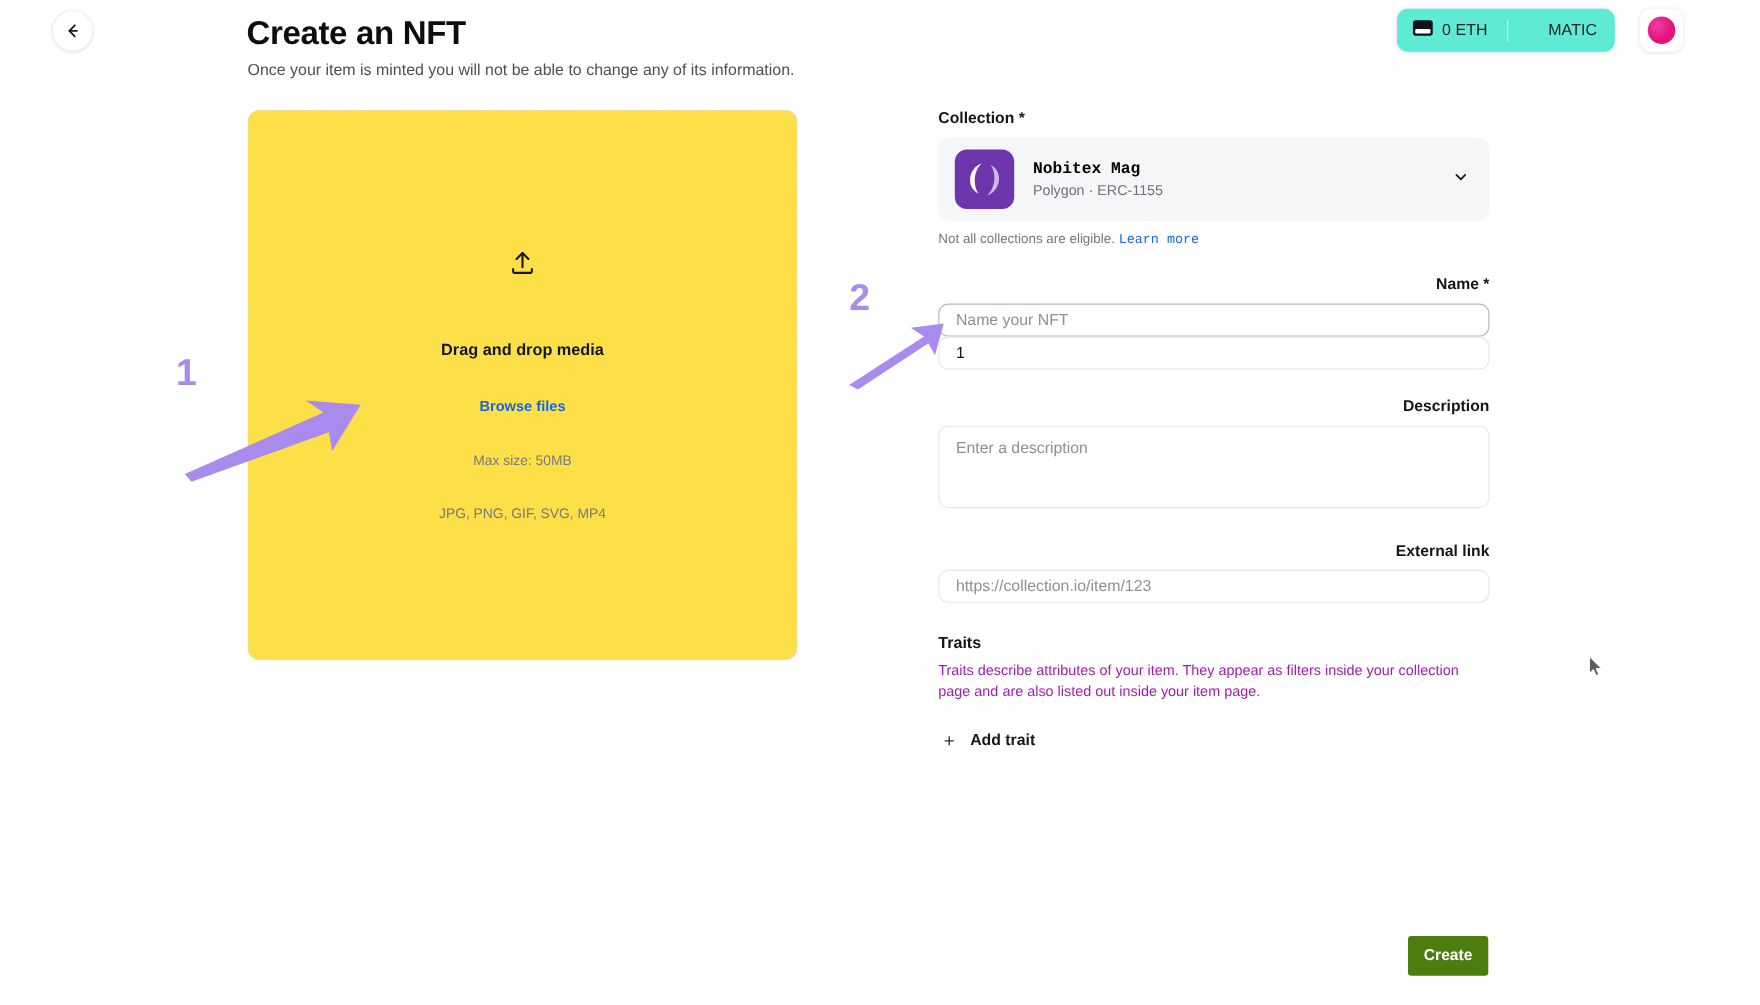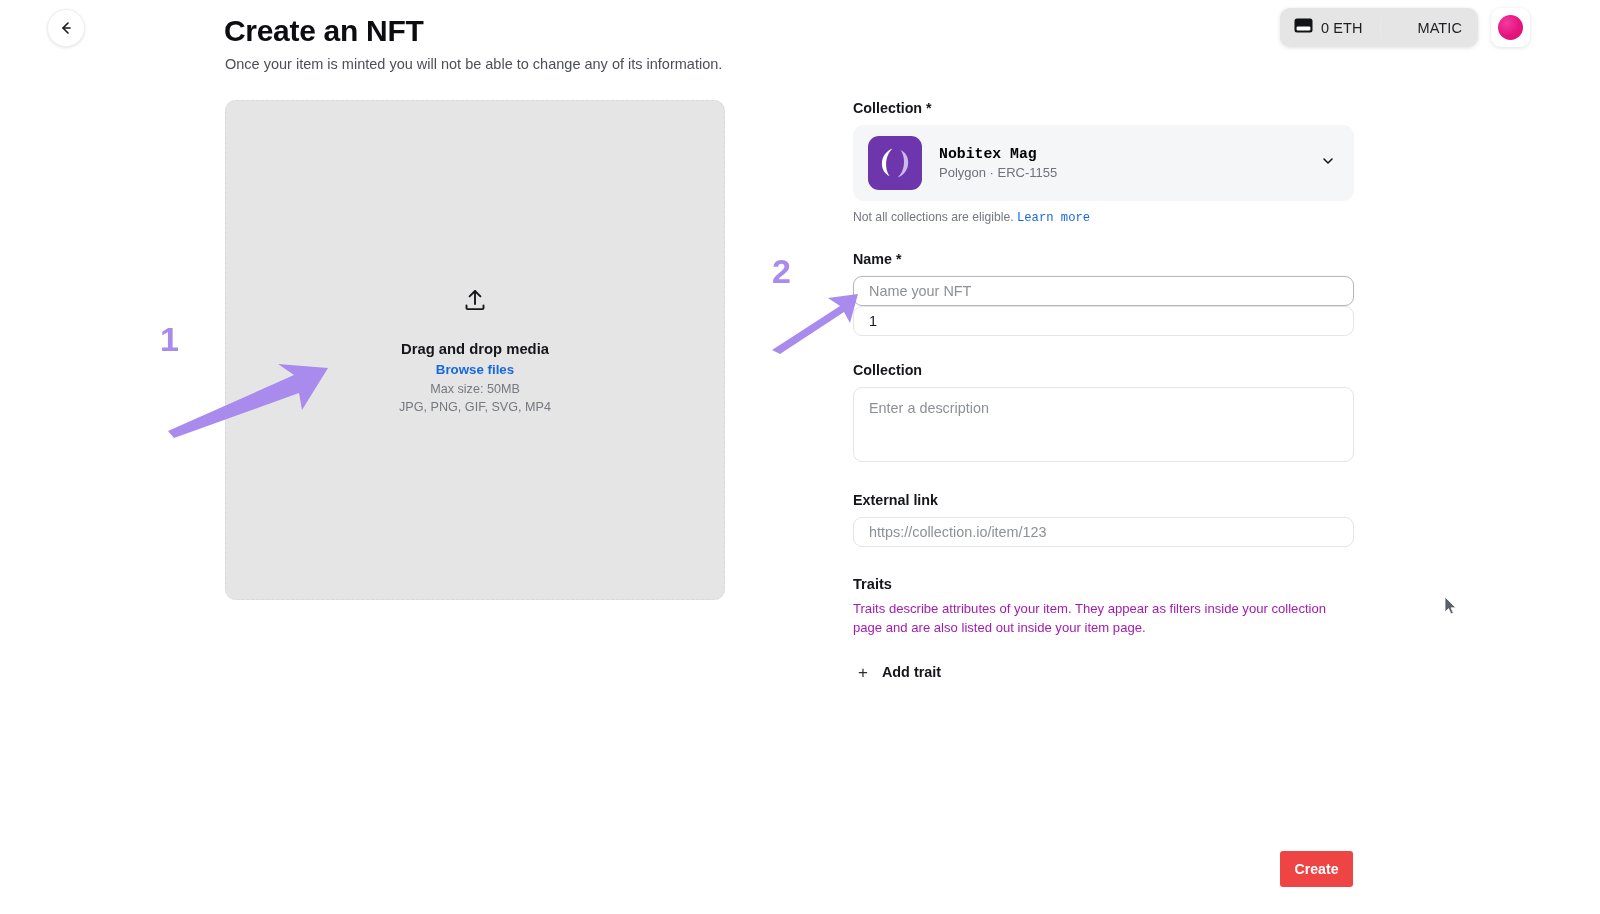--- a/index.html
+++ b/index.html
@@ -23,9 +23,9 @@
   .back-btn svg { display: block; }
 
   .wallet-pill {
-    position: absolute; right: 122px; top: 8px;
+    position: absolute; right: 132px; top: 8px;
     height: 39px; min-width: 198px;
-    background: #e5e5e5; border-radius: 10px;
+    background: #5eead4; border-radius: 10px;
     box-shadow: 0 1px 4px rgba(0,0,0,.12);
     display: flex; align-items: center; padding: 0 16px 0 14px;
     gap: 10px; cursor: pointer; text-align: right;

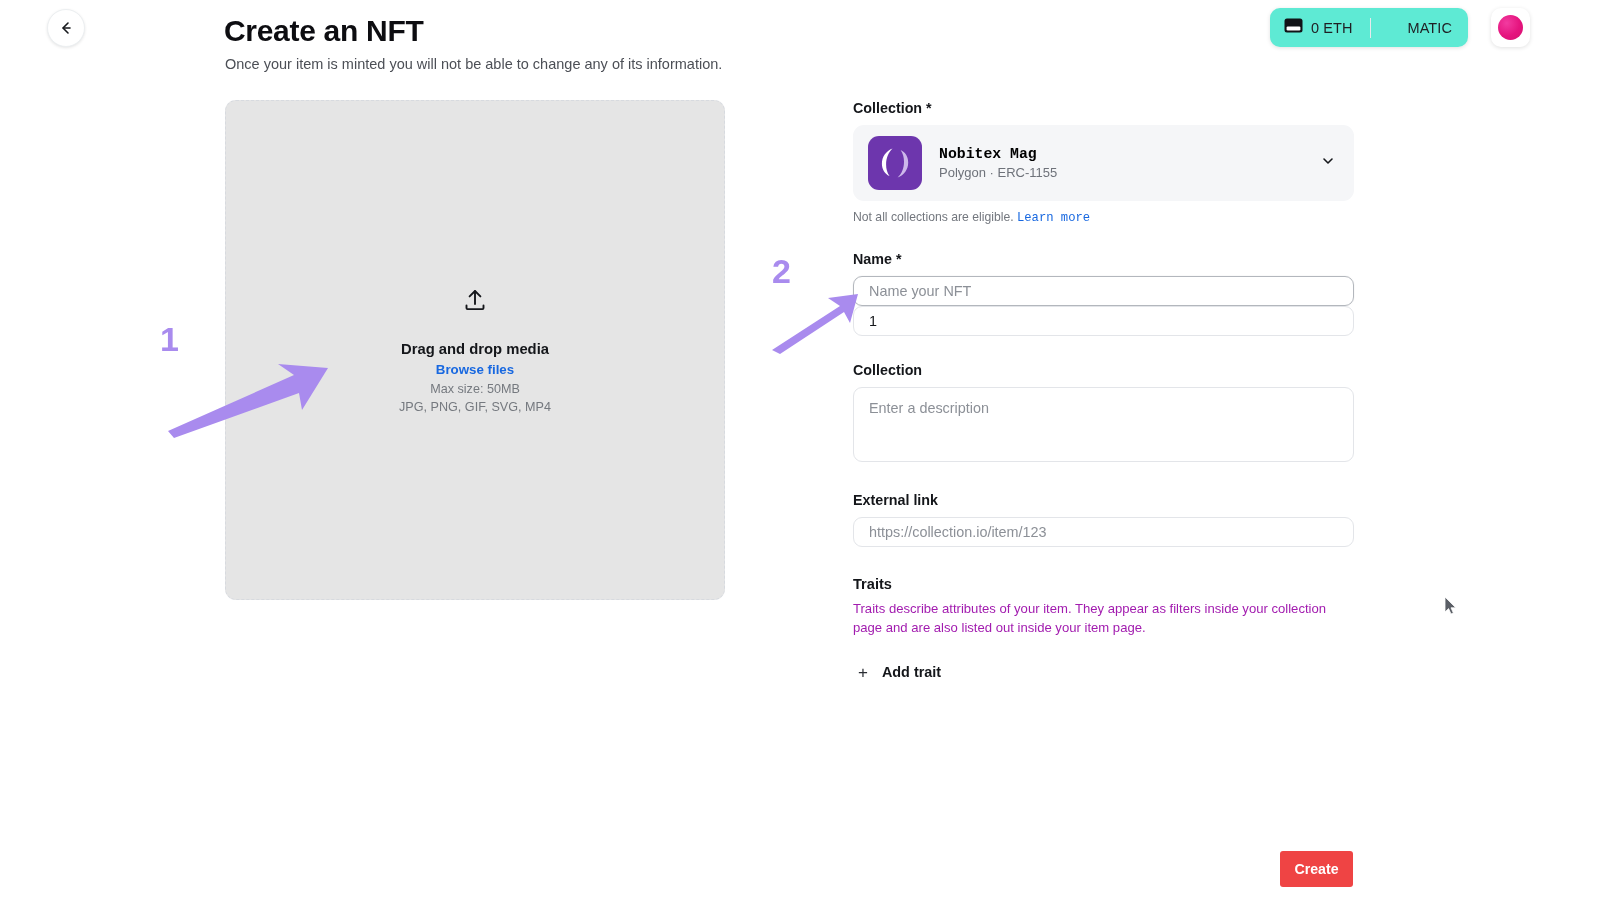--- a/index.html
+++ b/index.html
@@ -80,7 +80,7 @@
     font-size: 14.3px; font-weight: 700; color: #14161a;
     margin-bottom: 9px; display: block;
   }
-  .label.sp { margin-top: 26px; }
+  .label.sp { margin-top: 26px; text-align: right; }
 
   .collection-card {
     width: 501px; height: 76px; background: #f5f6f8; border-radius: 11px;

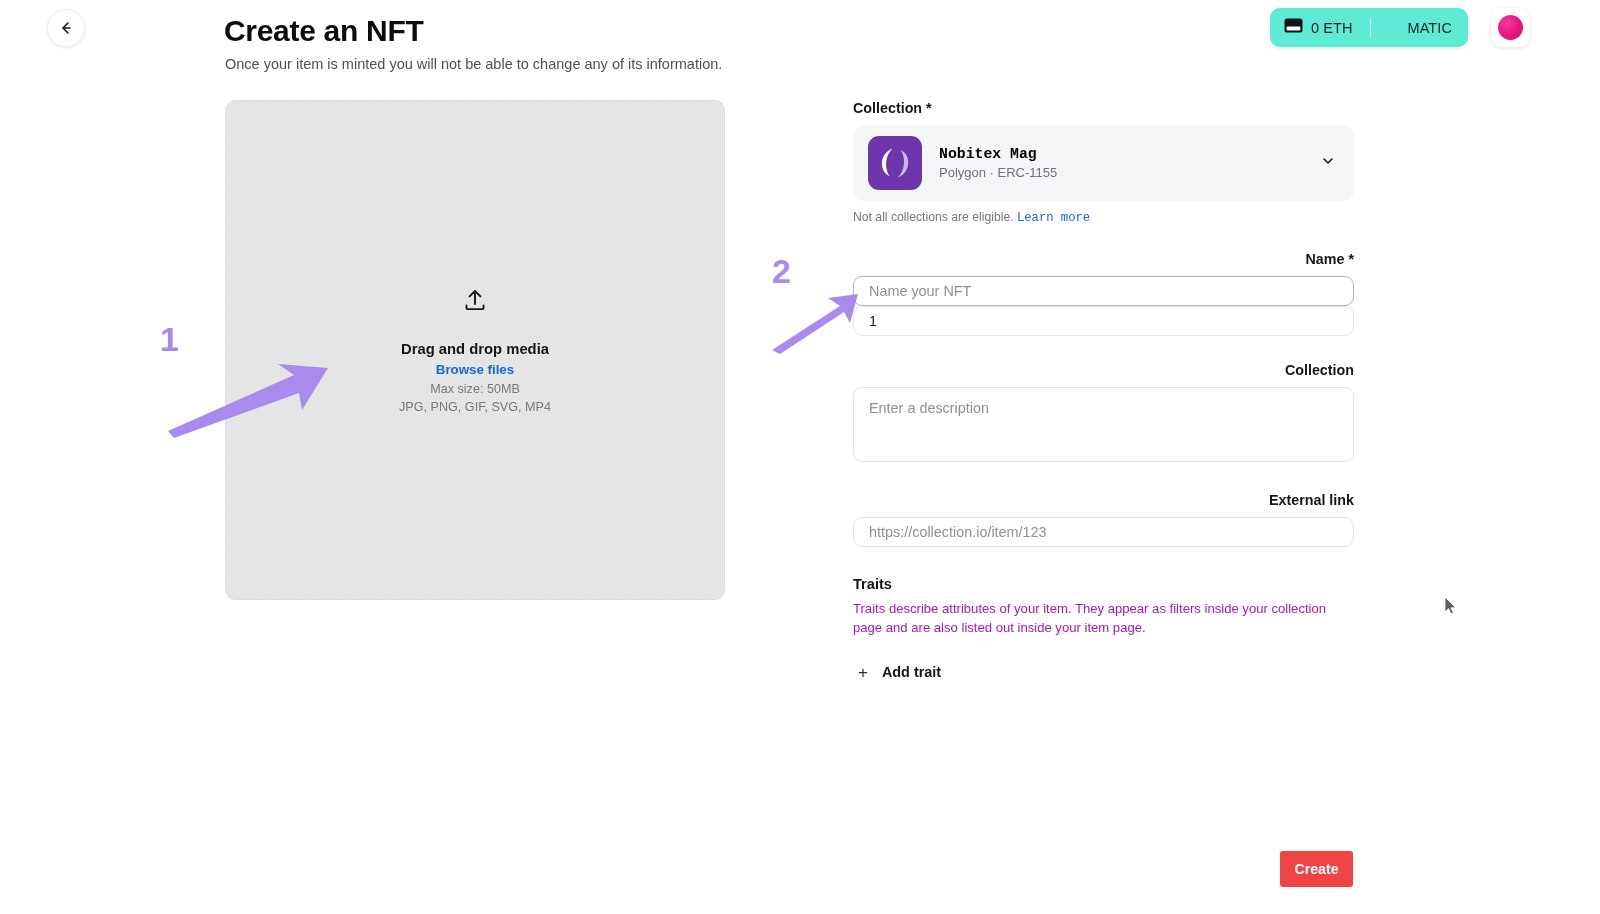--- a/index.html
+++ b/index.html
@@ -66,7 +66,7 @@
     width: 500px; height: 500px;
     border: 1.5px dashed #d7dadf; border-radius: 11px;
     display: flex; flex-direction: column; align-items: center; justify-content: center;
-    cursor: pointer; background: #e5e5e5;
+    cursor: pointer; background: #fde047; gap: 30px;
   }
   .dz-icon { margin-bottom: 24px; }
   .dz-title { font-size: 14.8px; font-weight: 700; color: #14161a; margin-bottom: 5px; }

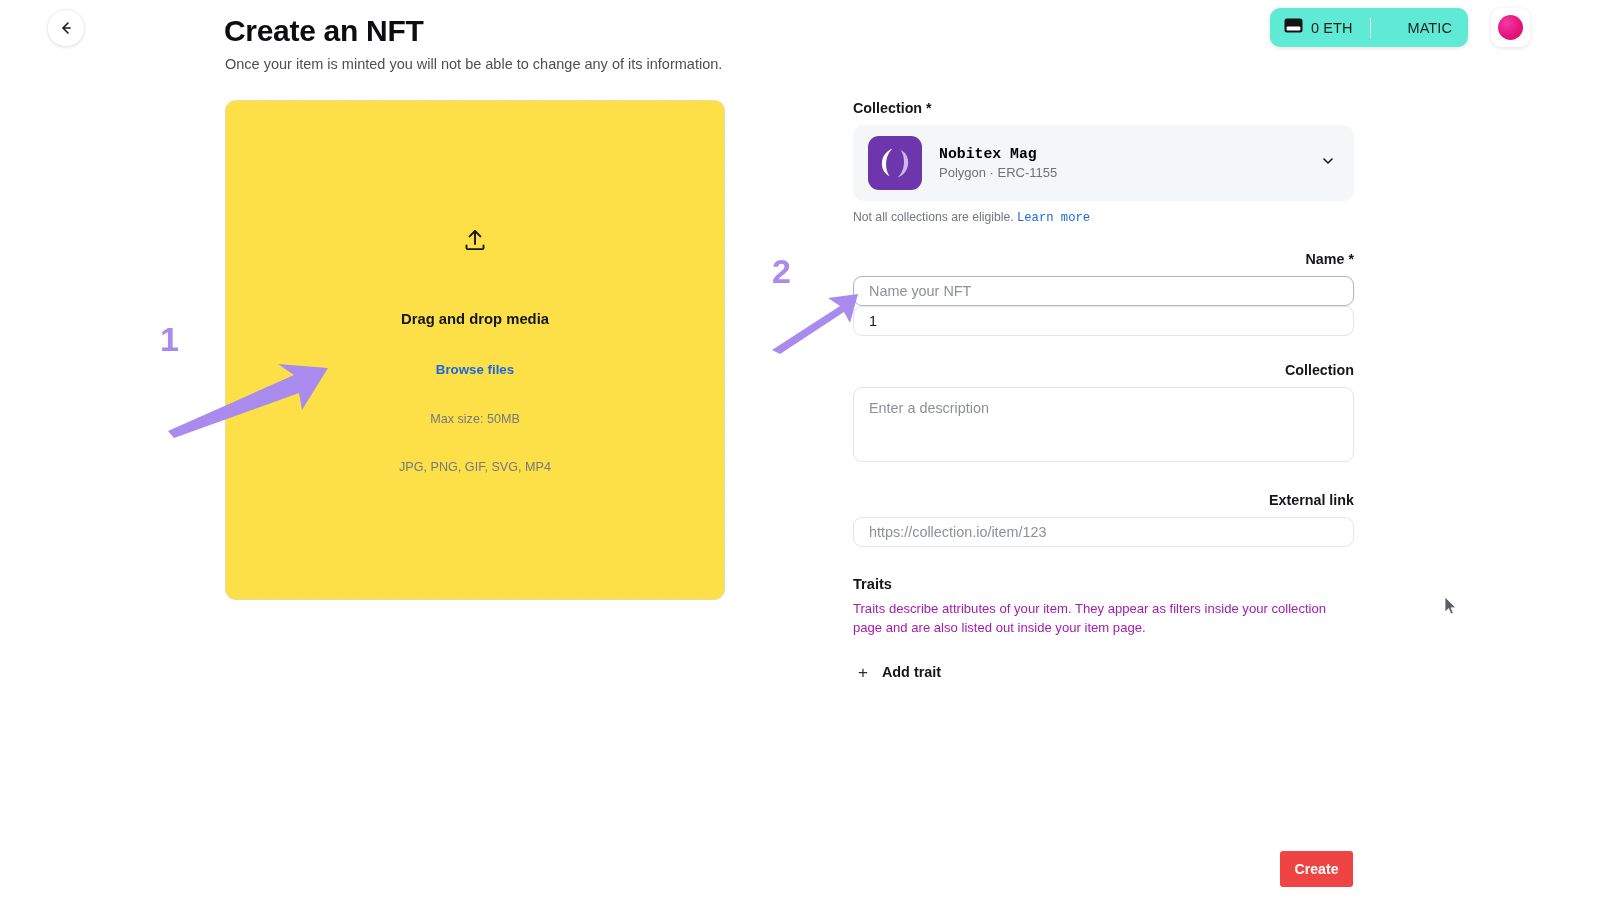--- a/index.html
+++ b/index.html
@@ -217,7 +217,7 @@
 
     <input class="field" type="text" value="1" style="">
 
-    <span class="label sp">Collection</span>
+    <span class="label sp">Description</span>
     <textarea class="field" placeholder="Enter a description" style=""></textarea>
 
     <span class="label sp">External link</span>

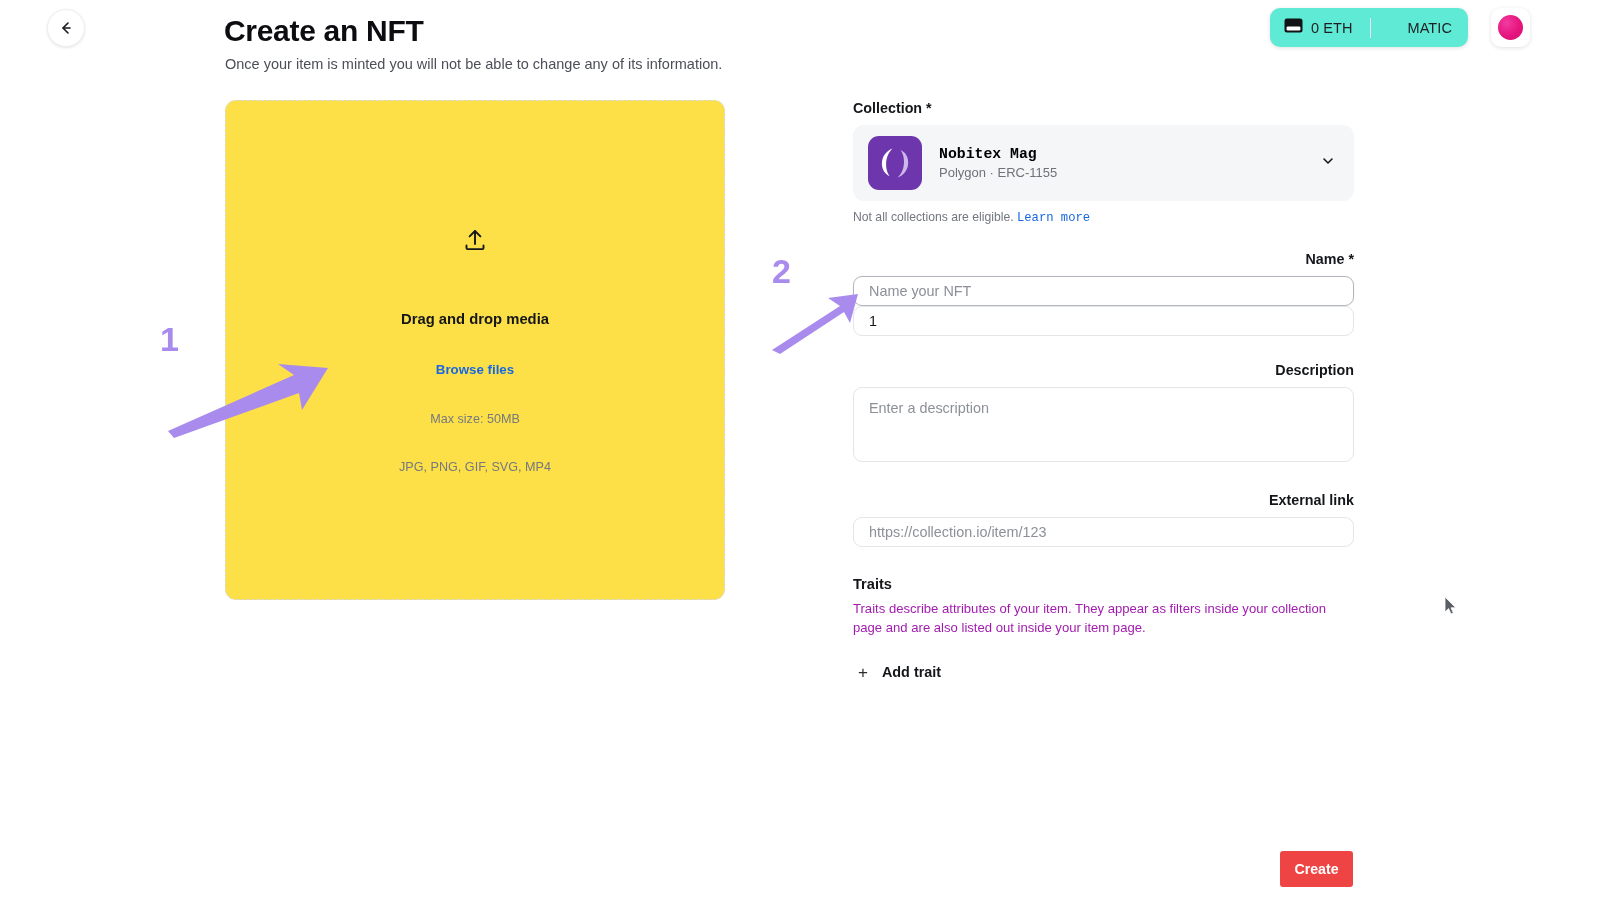--- a/index.html
+++ b/index.html
@@ -125,7 +125,7 @@
   .create-btn {
     position: absolute; left: 1280px; top: 851px;
     width: 73px; height: 36px; border: none; border-radius: 3px;
-    background: #ef4444; color: #ffffff; font-size: 14.2px; font-weight: 700;
+    background: #4d7c0f; color: #ffffff; font-size: 14.2px; font-weight: 700;
     font-family: "Liberation Sans", sans-serif; cursor: default;
   }
 

